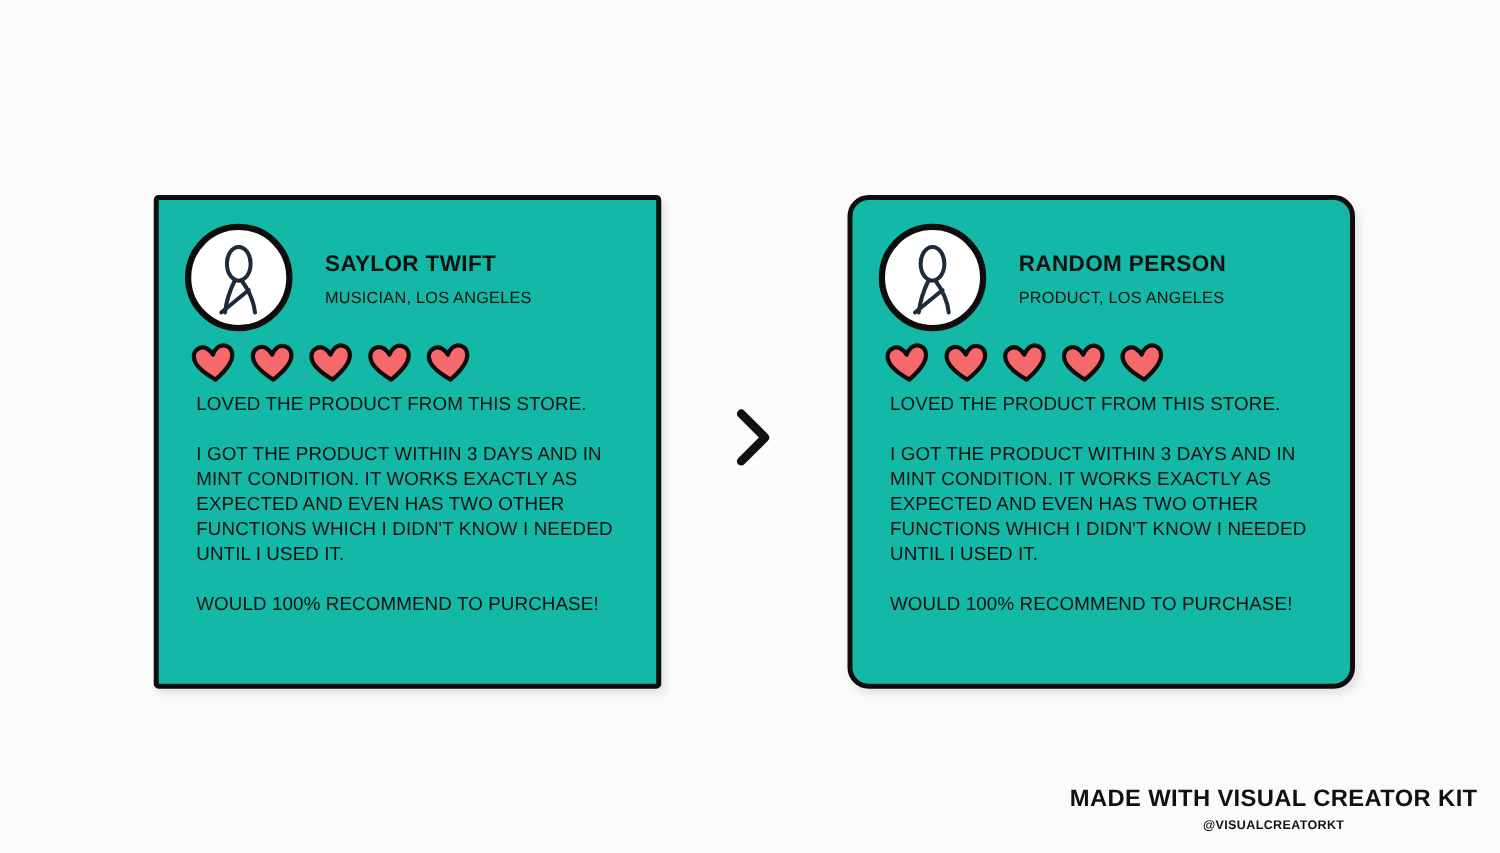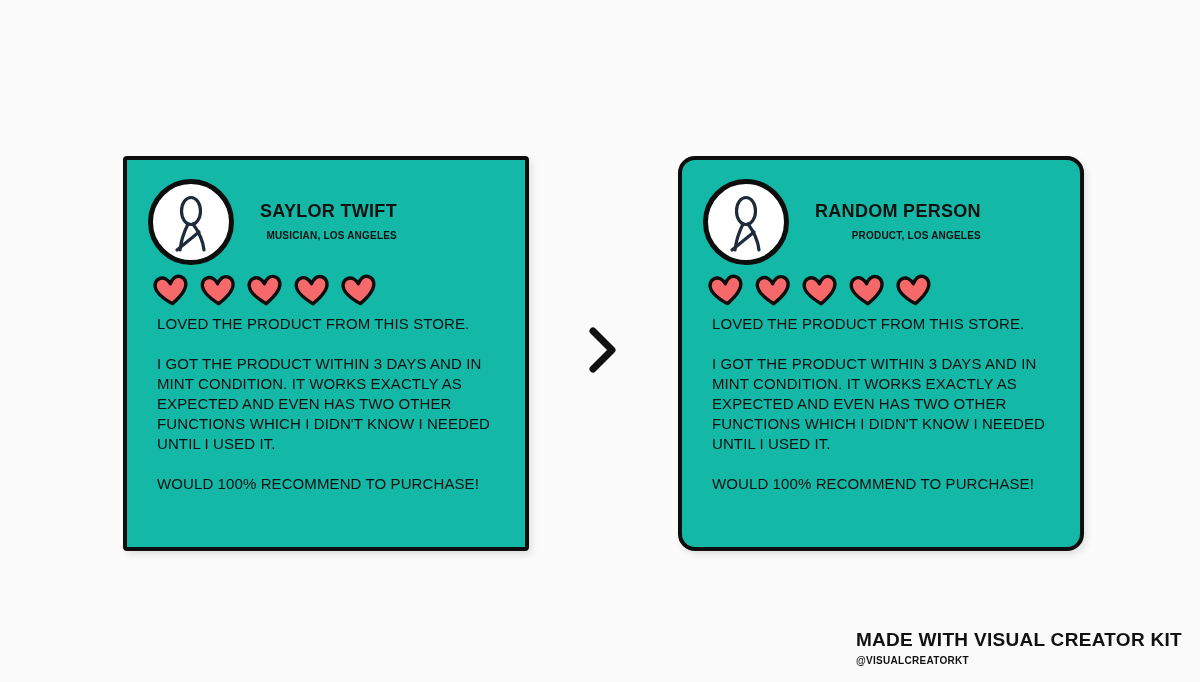--- a/index.html
+++ b/index.html
@@ -60,10 +60,9 @@
   }
   .who .subtitle{
     margin-top:8px;
-    font-size:10px;
-    font-weight:700;
+    font-size:13px;
+    font-weight:400;
     letter-spacing:0.2px;
-    text-align:right;
   }
   .hearts{
     position:absolute;

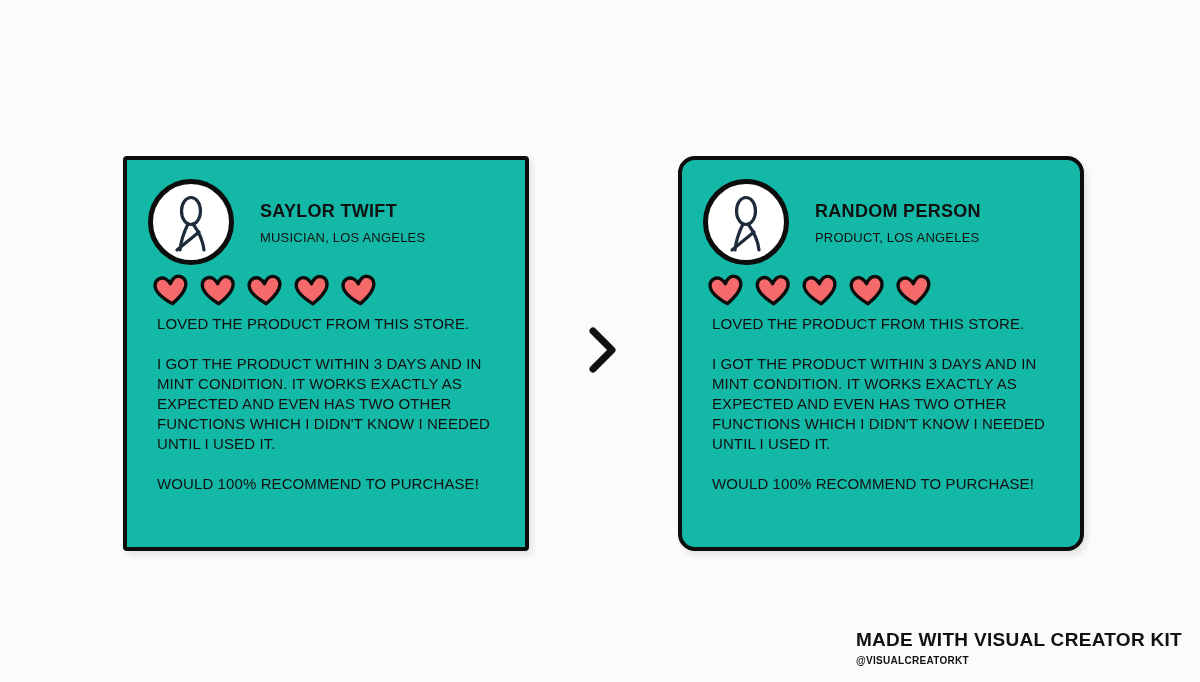--- a/index.html
+++ b/index.html
@@ -102,7 +102,7 @@
     position:absolute;
     right:18px;
     bottom:16px;
-    text-align:left;
+    text-align:center;
   }
   .footer .credit-main{
     font-size:19px;

